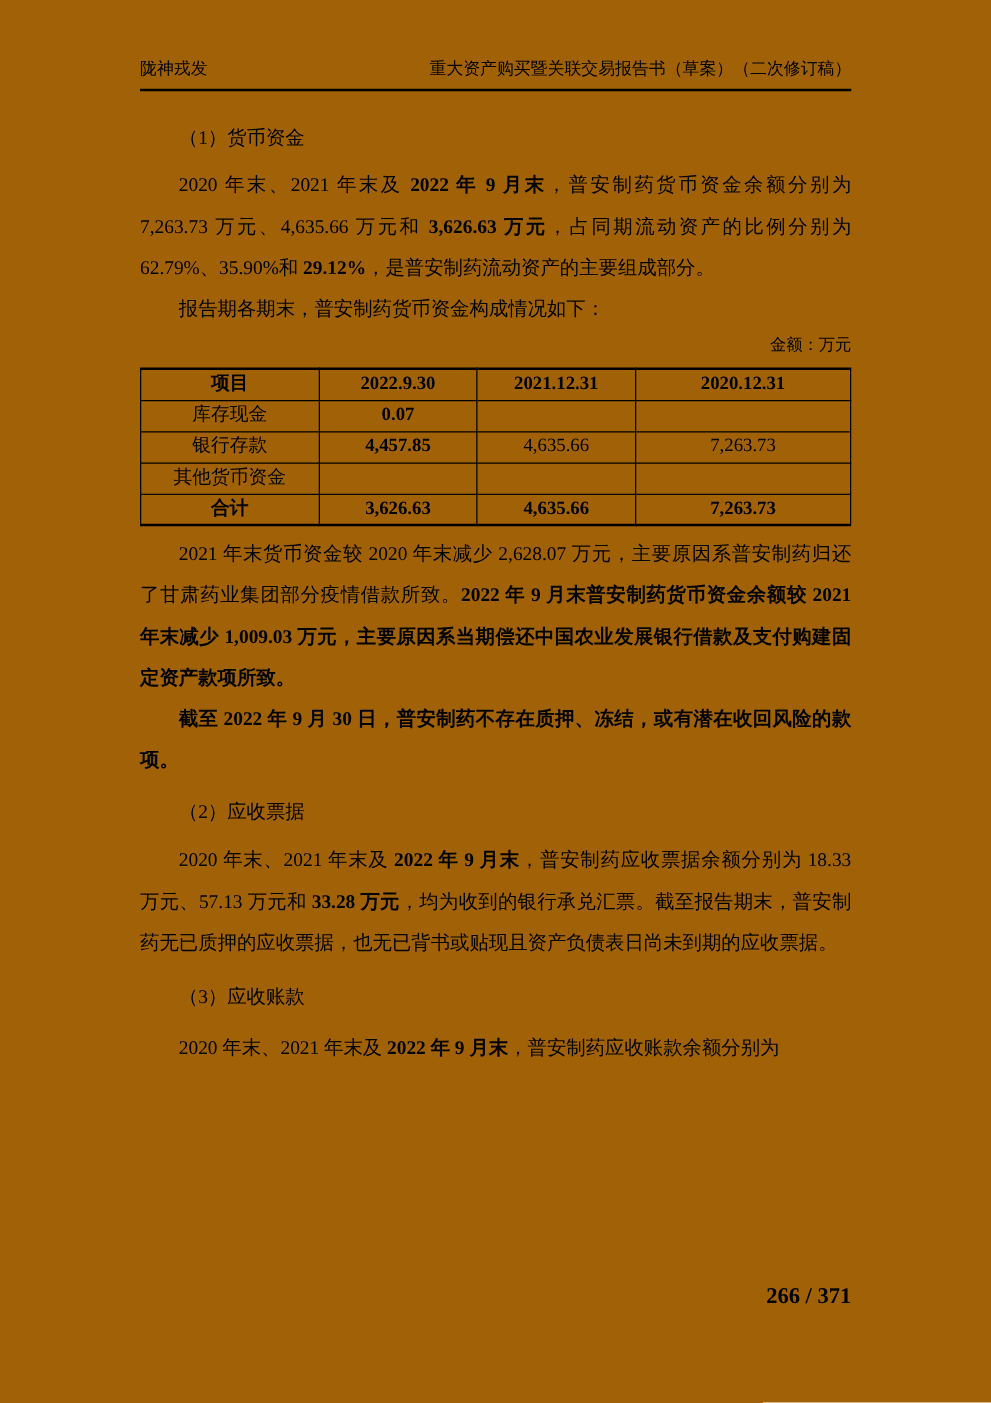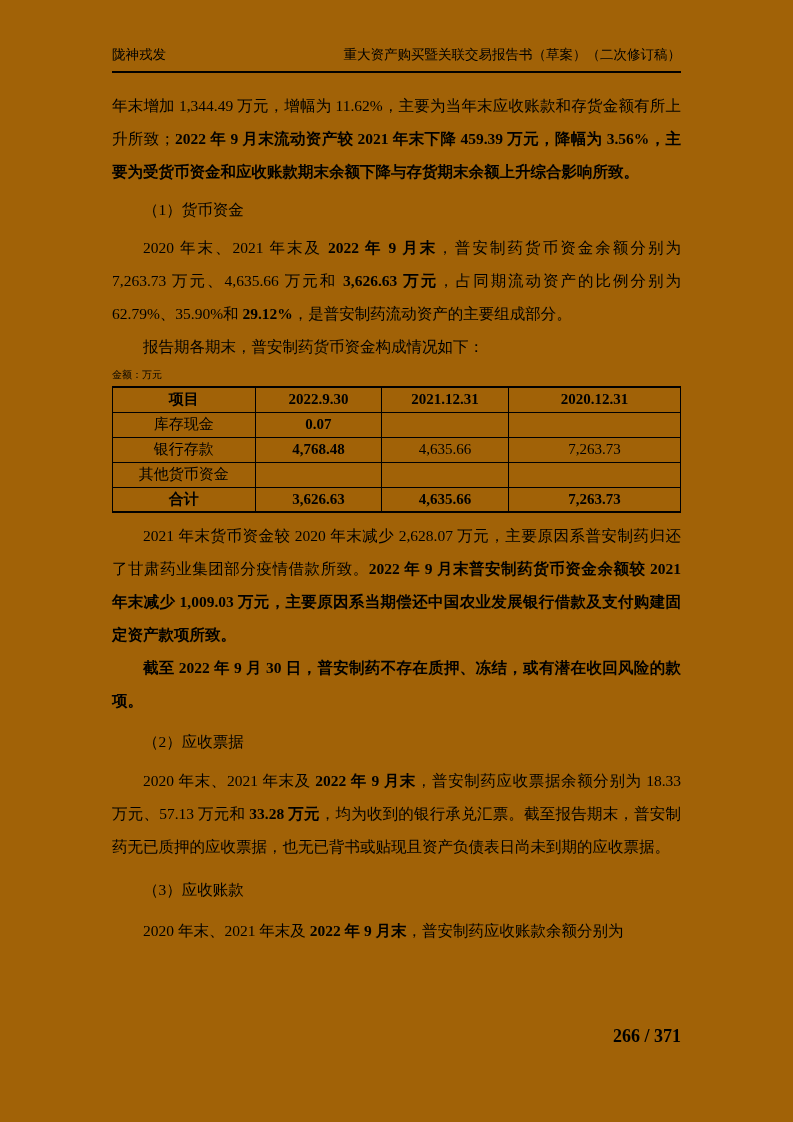--- a/index.html
+++ b/index.html
@@ -95,7 +95,6 @@
 
     <div class="doc-body">
 
-      <p class="para no-indent"><span>年末增加 1,344.49 万元，增幅为 11.62%，主要为当年末应收账款和存货金额有所上升所致；</span><span class="seg-b">2022 年 9 月末流动资产较 2021 年末下降 459.39 万元，降幅为 3.56%，主要为受货币资金和应收账款期末余额下降与存货期末余额上升综合影响所致。</span></p>
 
       <p class="heading heading-1">（1）货币资金</p>
 

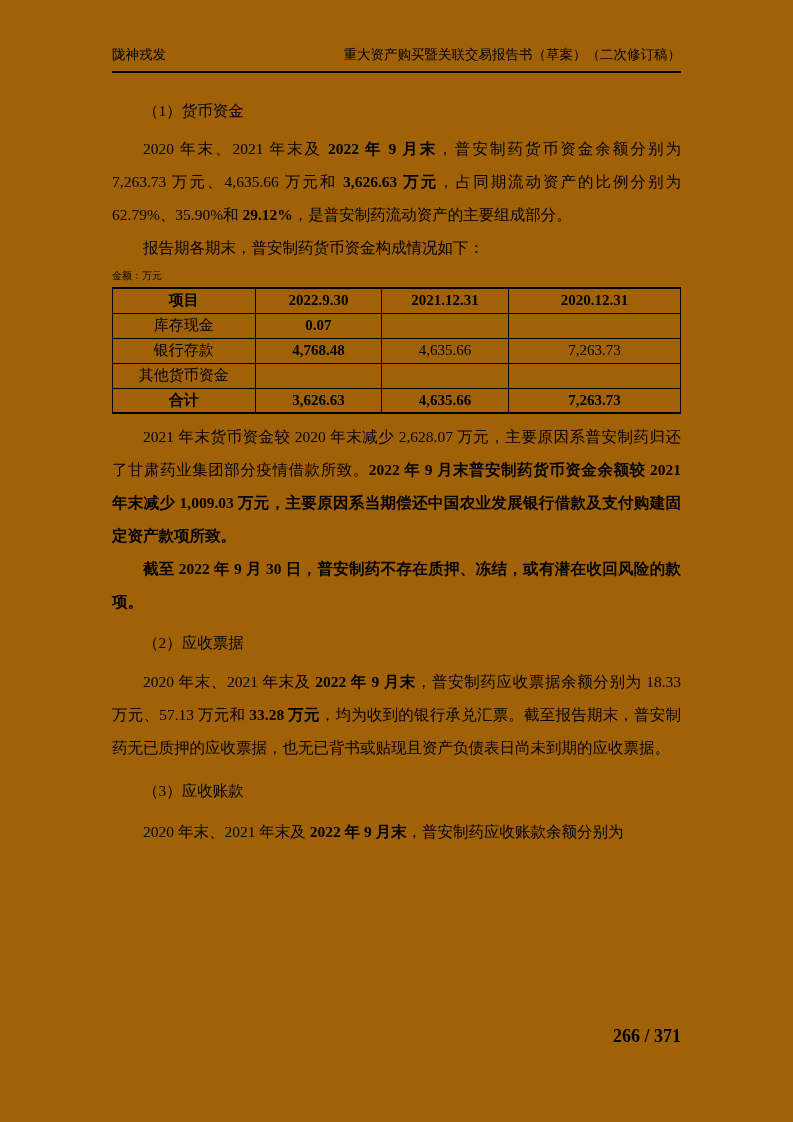--- a/index.html
+++ b/index.html
@@ -42,9 +42,10 @@
   .para-change { margin-top: 6px; }
   
   .unit-line {
-    font-size: 10px;
+    text-align: right;
+    font-size: 13px;
     line-height: 20px;
-    margin: 2px 0 1px 0;
+    margin: 2px 0 8px 0;
     text-indent: 0;
   }
   table.fin-table {

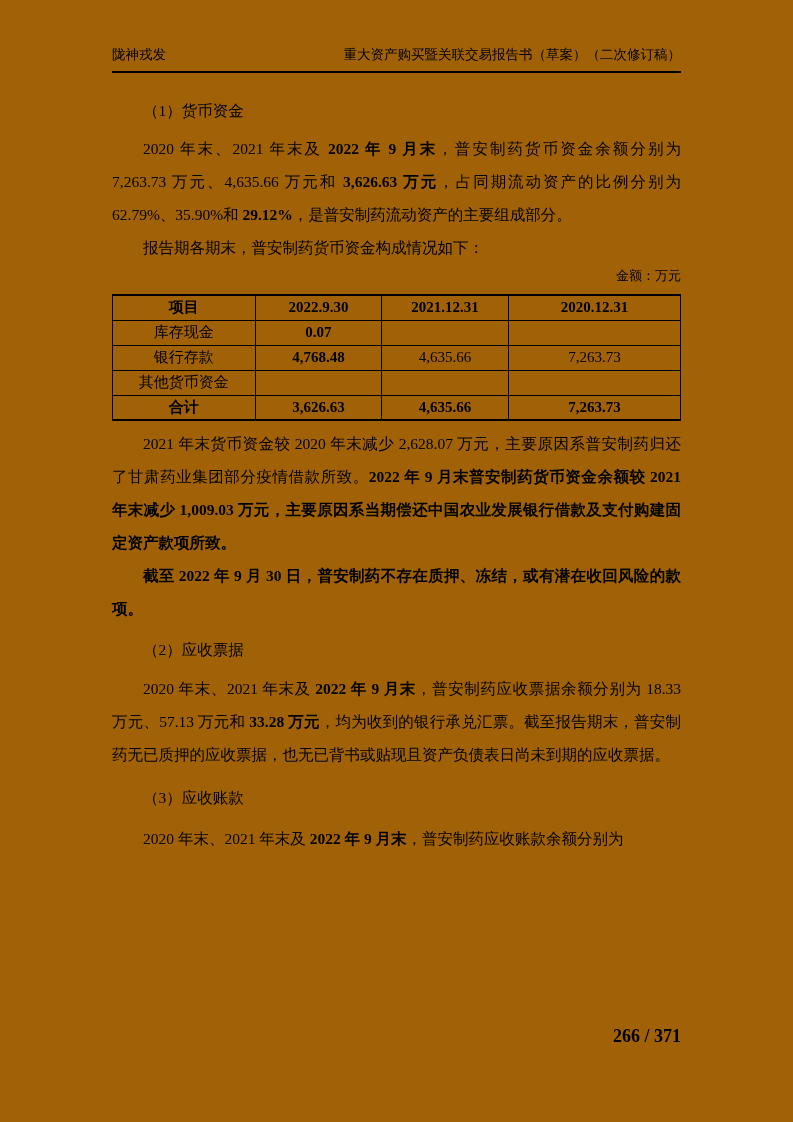--- a/index.html
+++ b/index.html
@@ -129,7 +129,7 @@
           </tr>
           <tr>
             <td>银行存款</td>
-            <td class="num cell-b">4,768.48</td>
+            <td class="num cell-b">4,457.85</td>
             <td class="num">4,635.66</td>
             <td class="num">7,263.73</td>
           </tr>

